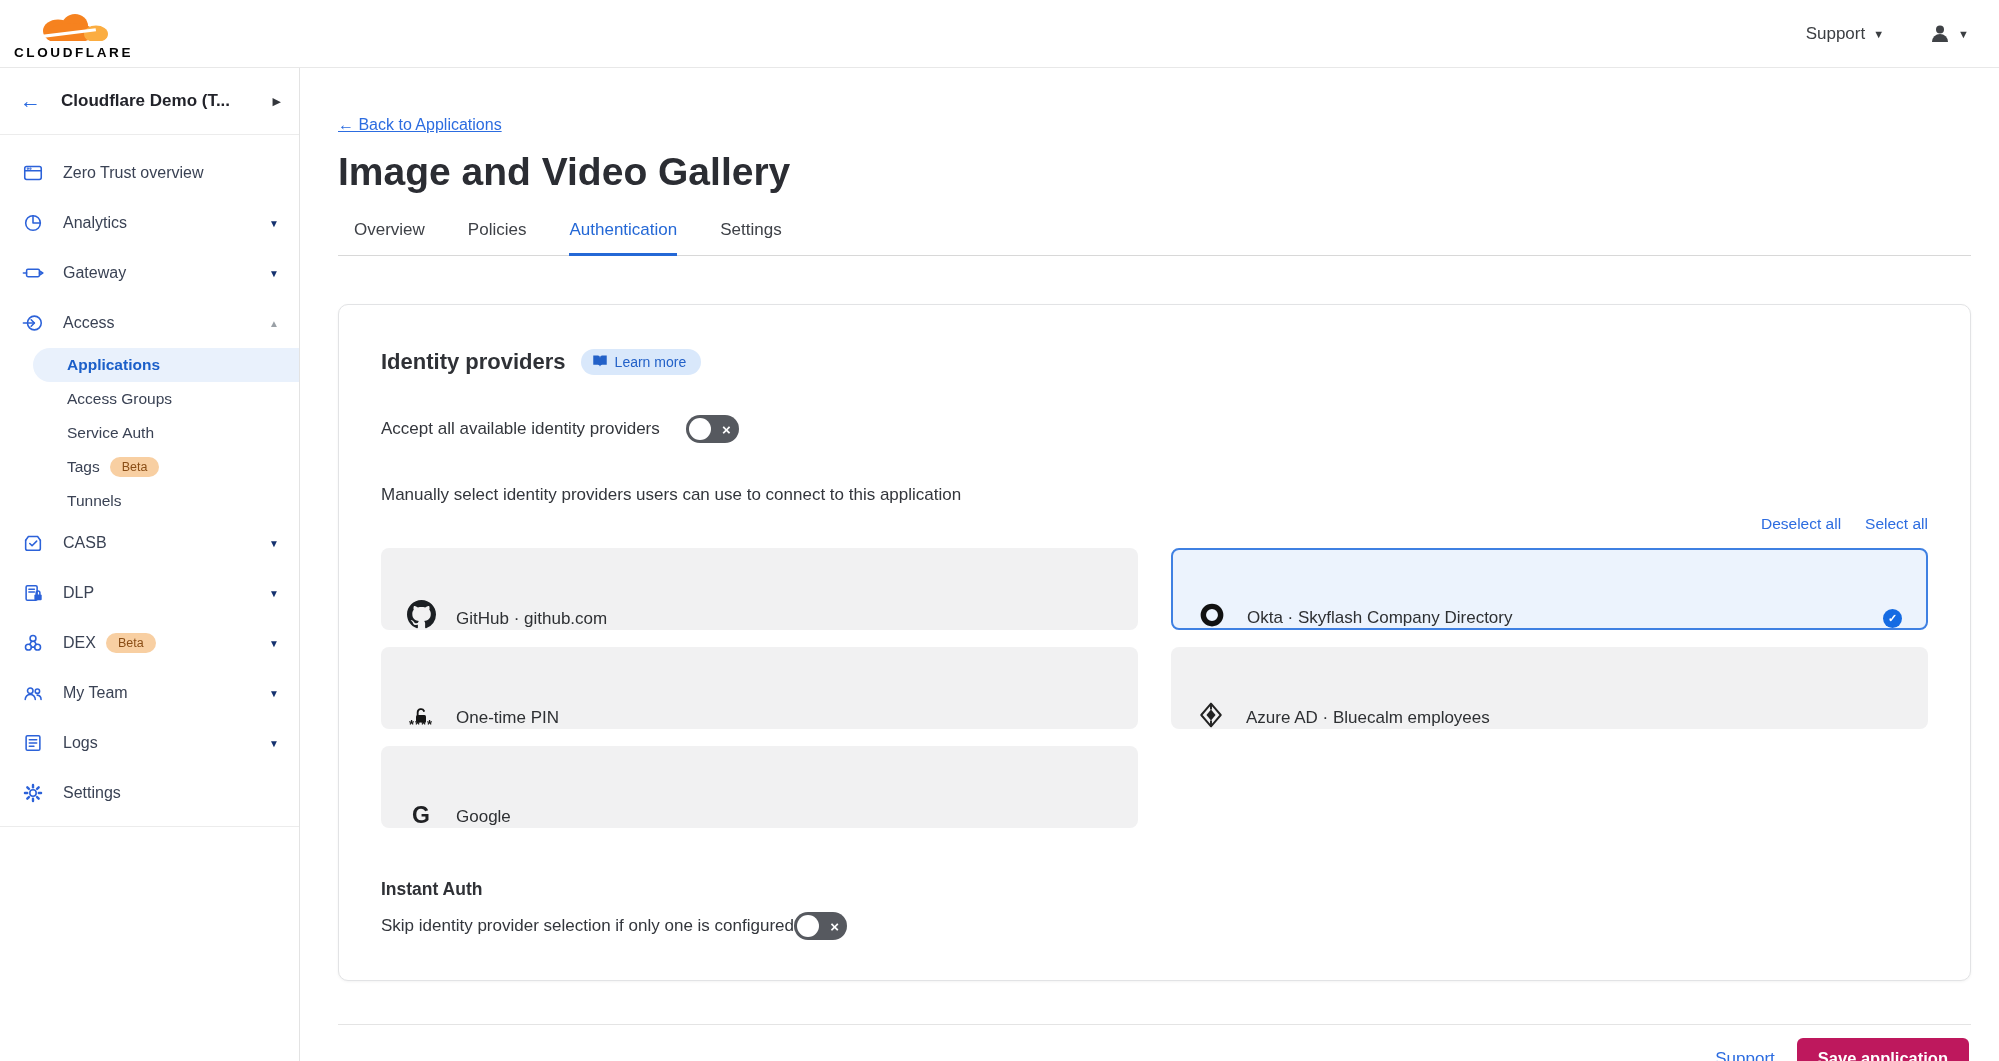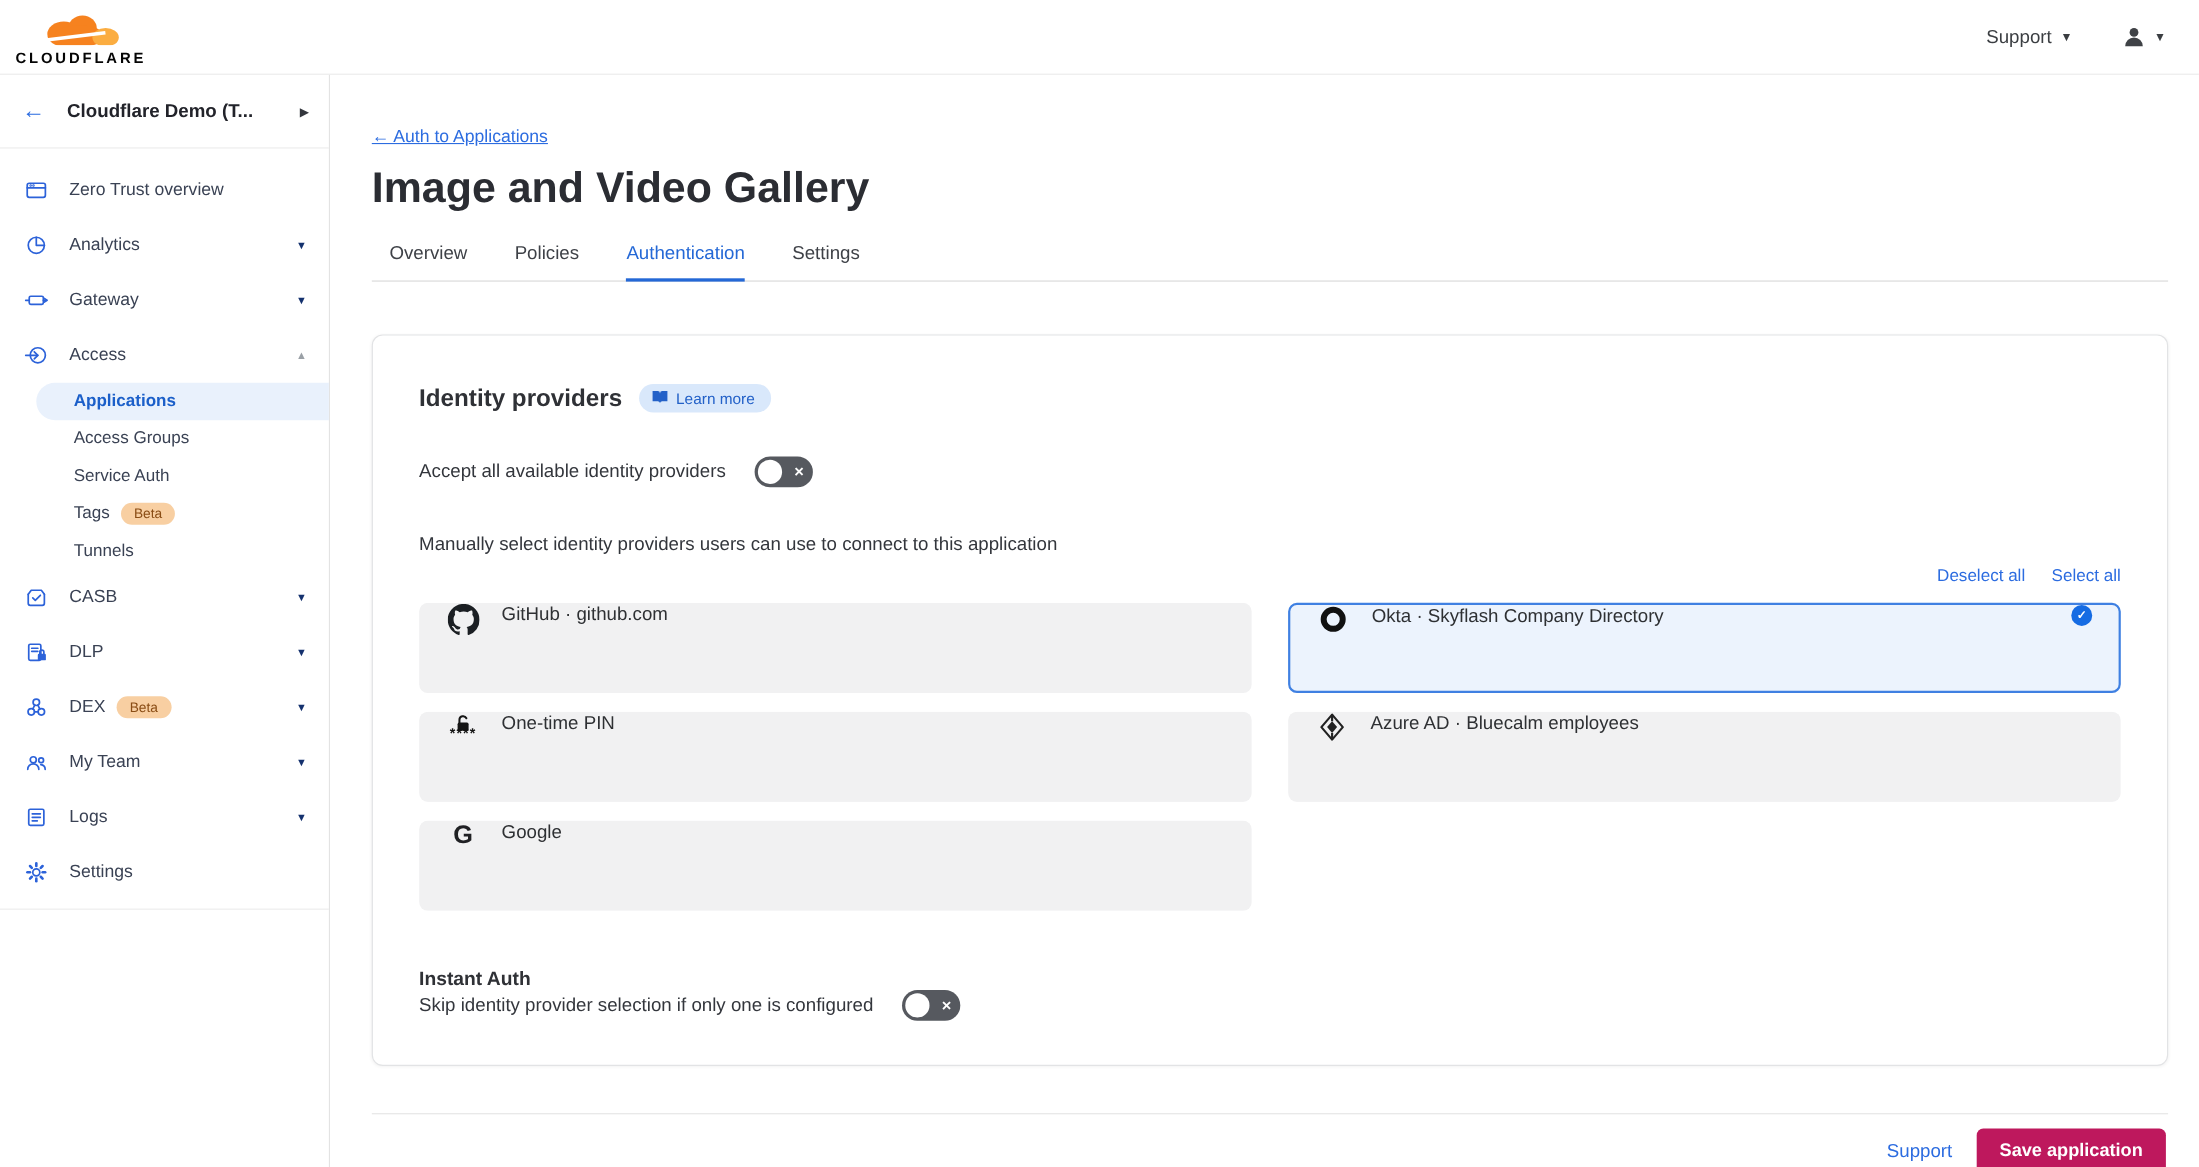--- a/index.html
+++ b/index.html
@@ -289,7 +289,7 @@
 
 <div class="main">
 
-  <a class="back-link">← Auth to Applications</a>
+  <a class="back-link">← Back to Applications</a>
 
   <div class="page-title">Image and Video Gallery</div>
 

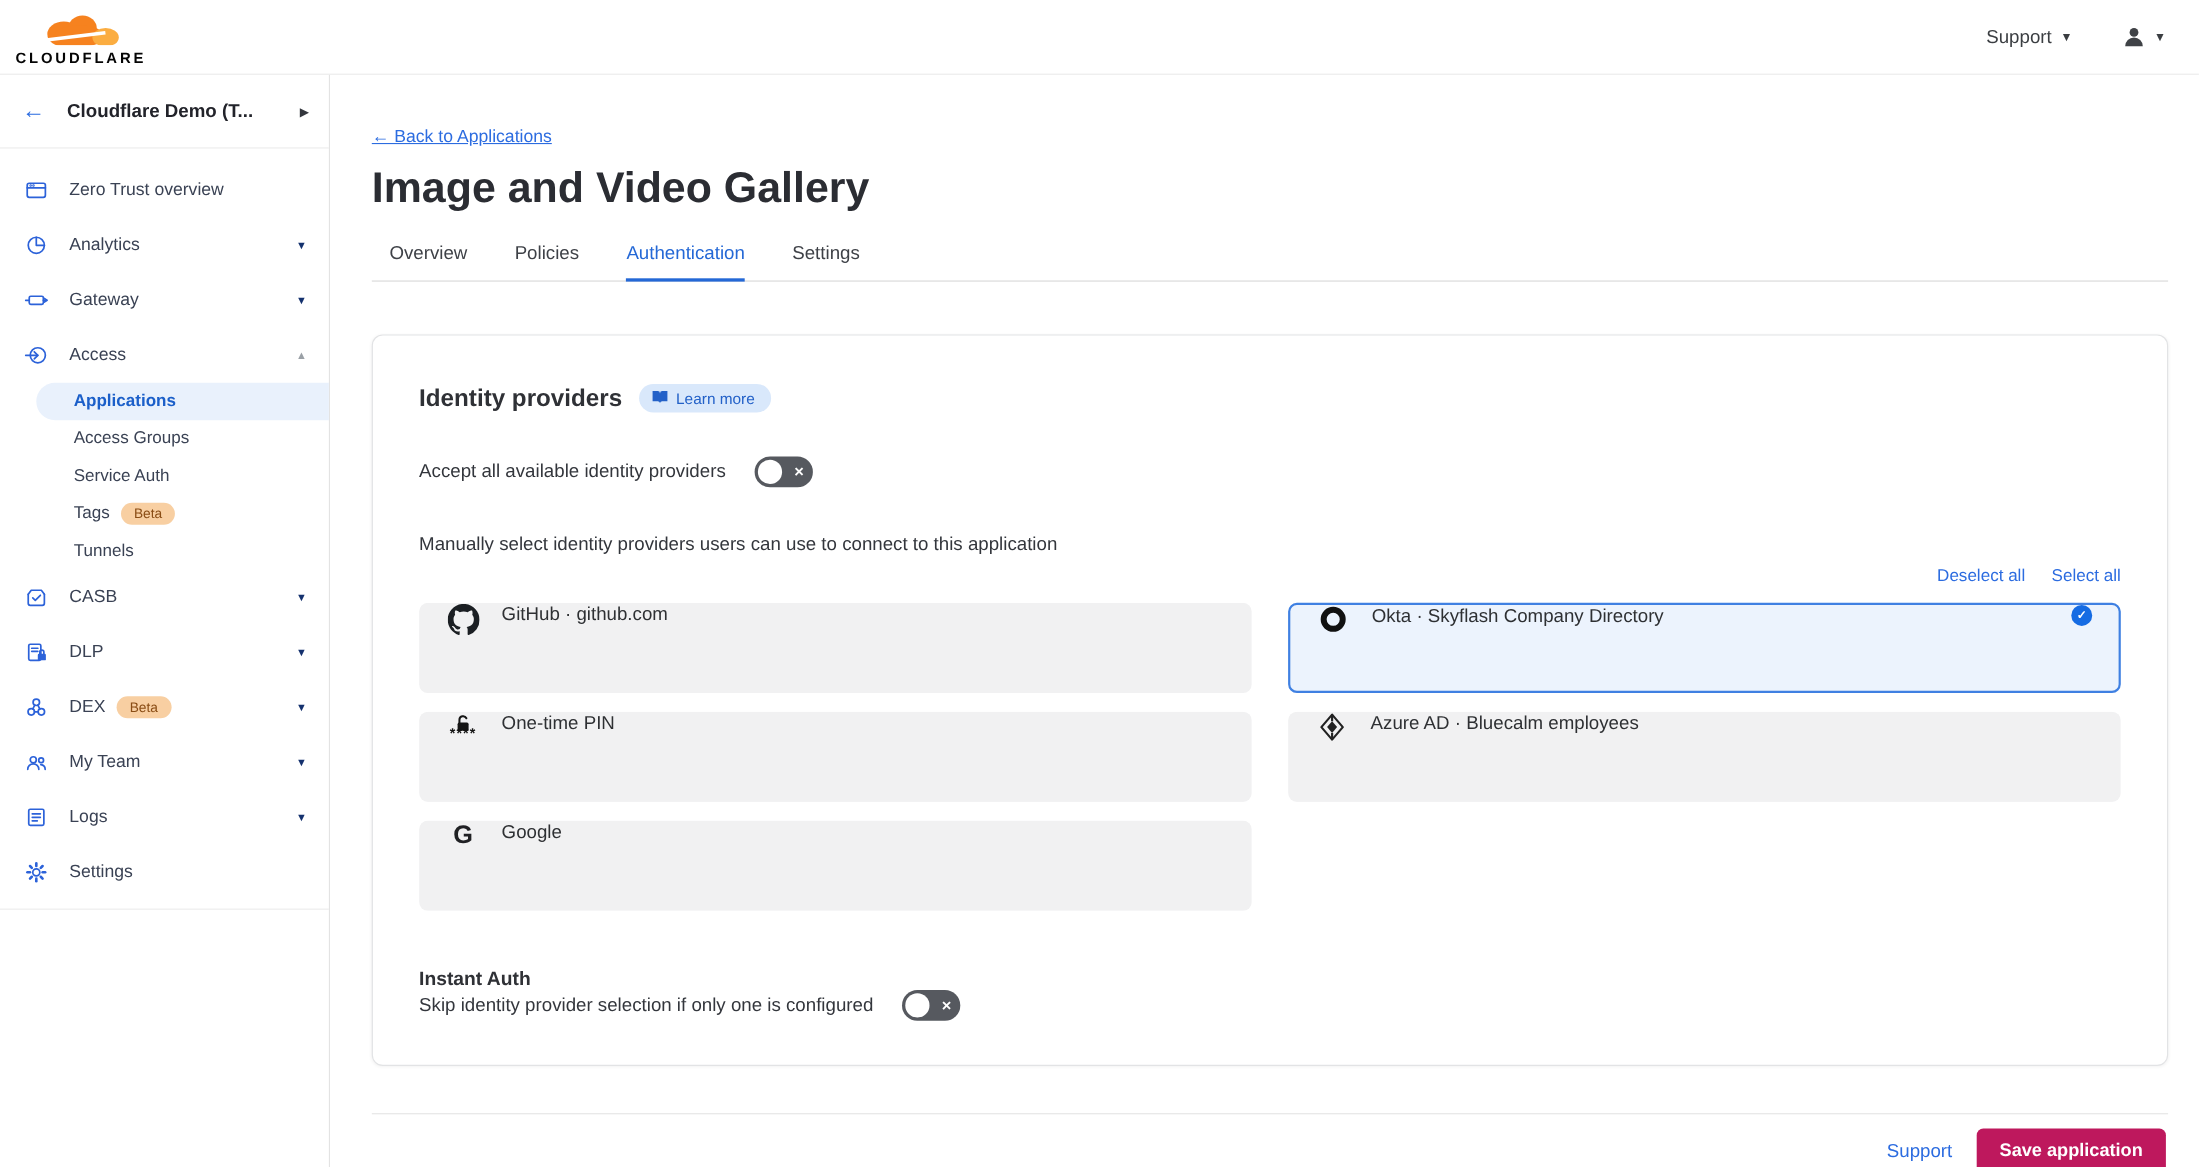--- a/index.html
+++ b/index.html
@@ -70,7 +70,7 @@
   .select-link { font-size:15.5px; color:#2c6ce0; cursor:pointer; }
 
   .grid { margin-top:15px; display:grid; grid-template-columns:1fr 1fr; column-gap:33px; row-gap:17px; }
-  .tile { height:82px; background:#f1f1f2; border-radius:8px; display:flex; align-items:flex-start;
+  .tile { height:82px; background:#f1f1f2; border-radius:8px; display:flex; align-items:flex-end;
     padding:0 24px; gap:20px; font-size:17px; color:#2e3033; cursor:pointer; border:1px solid transparent; }
   .tile.selected { background:#ecf3fd; border:2px solid #3f80e2; }
   .tile-icon { width:30px; display:flex; flex-direction:column; align-items:center; flex:0 0 auto; }

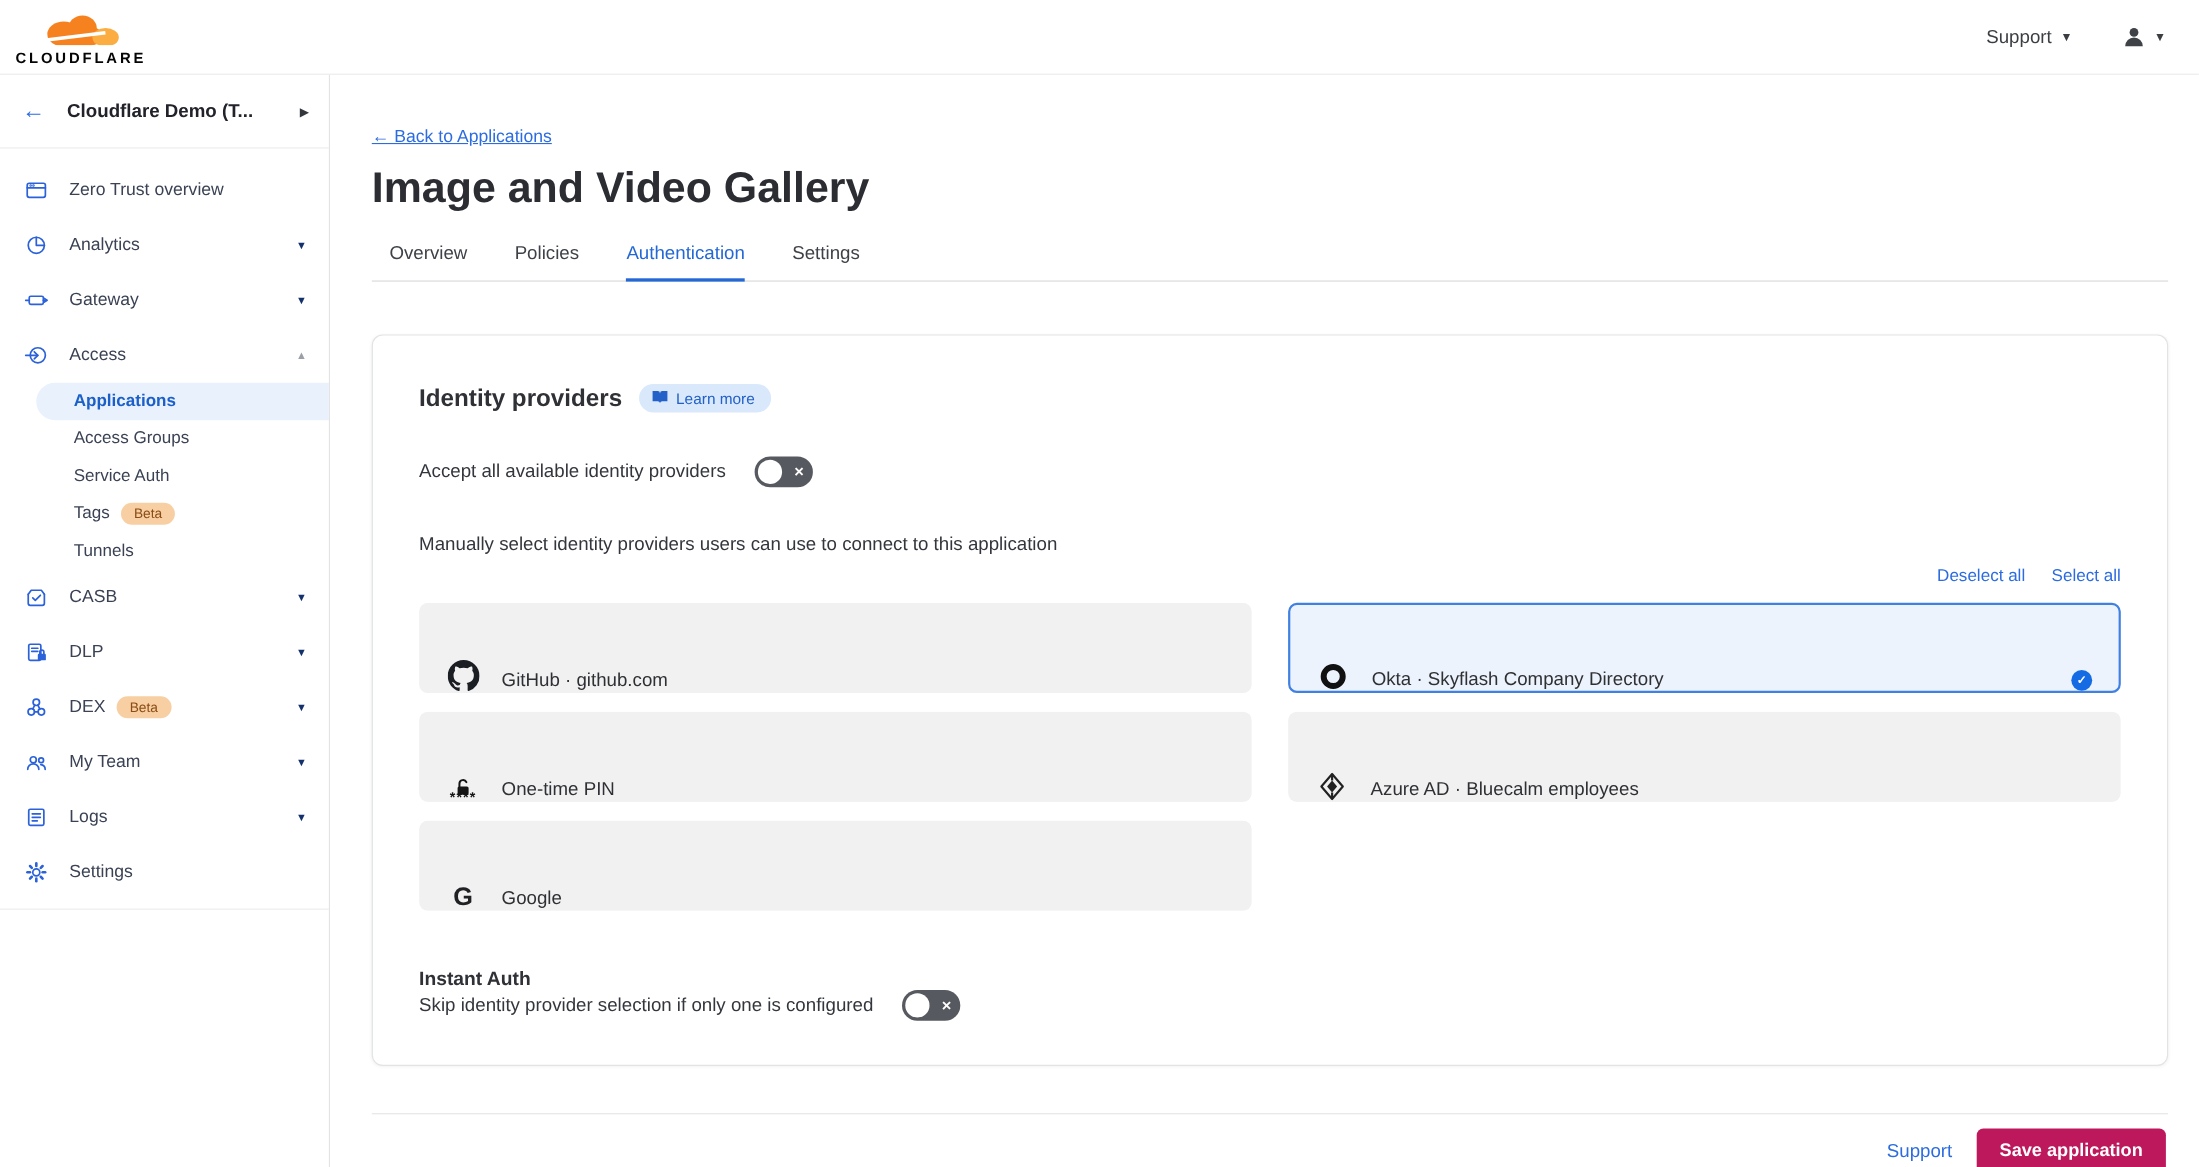--- a/index.html
+++ b/index.html
@@ -81,7 +81,7 @@
   .google-g { font-size:23px; font-weight:700; color:#202124; line-height:1; }
 
   .instant-head { margin-top:51px; font-size:17.5px; font-weight:700; color:#2f3136; }
-  .skip-row { margin-top:0; display:flex; align-items:center; gap:26px; }
+  .skip-row { margin-top:12px; display:flex; align-items:center; }
 
   .bottom-divider { margin:43px 28px 0 38px; border-top:1px solid #e4e4e4; }
   .footer { margin:13px 30px 0 0; display:flex; justify-content:flex-end; align-items:center; gap:22px; }

